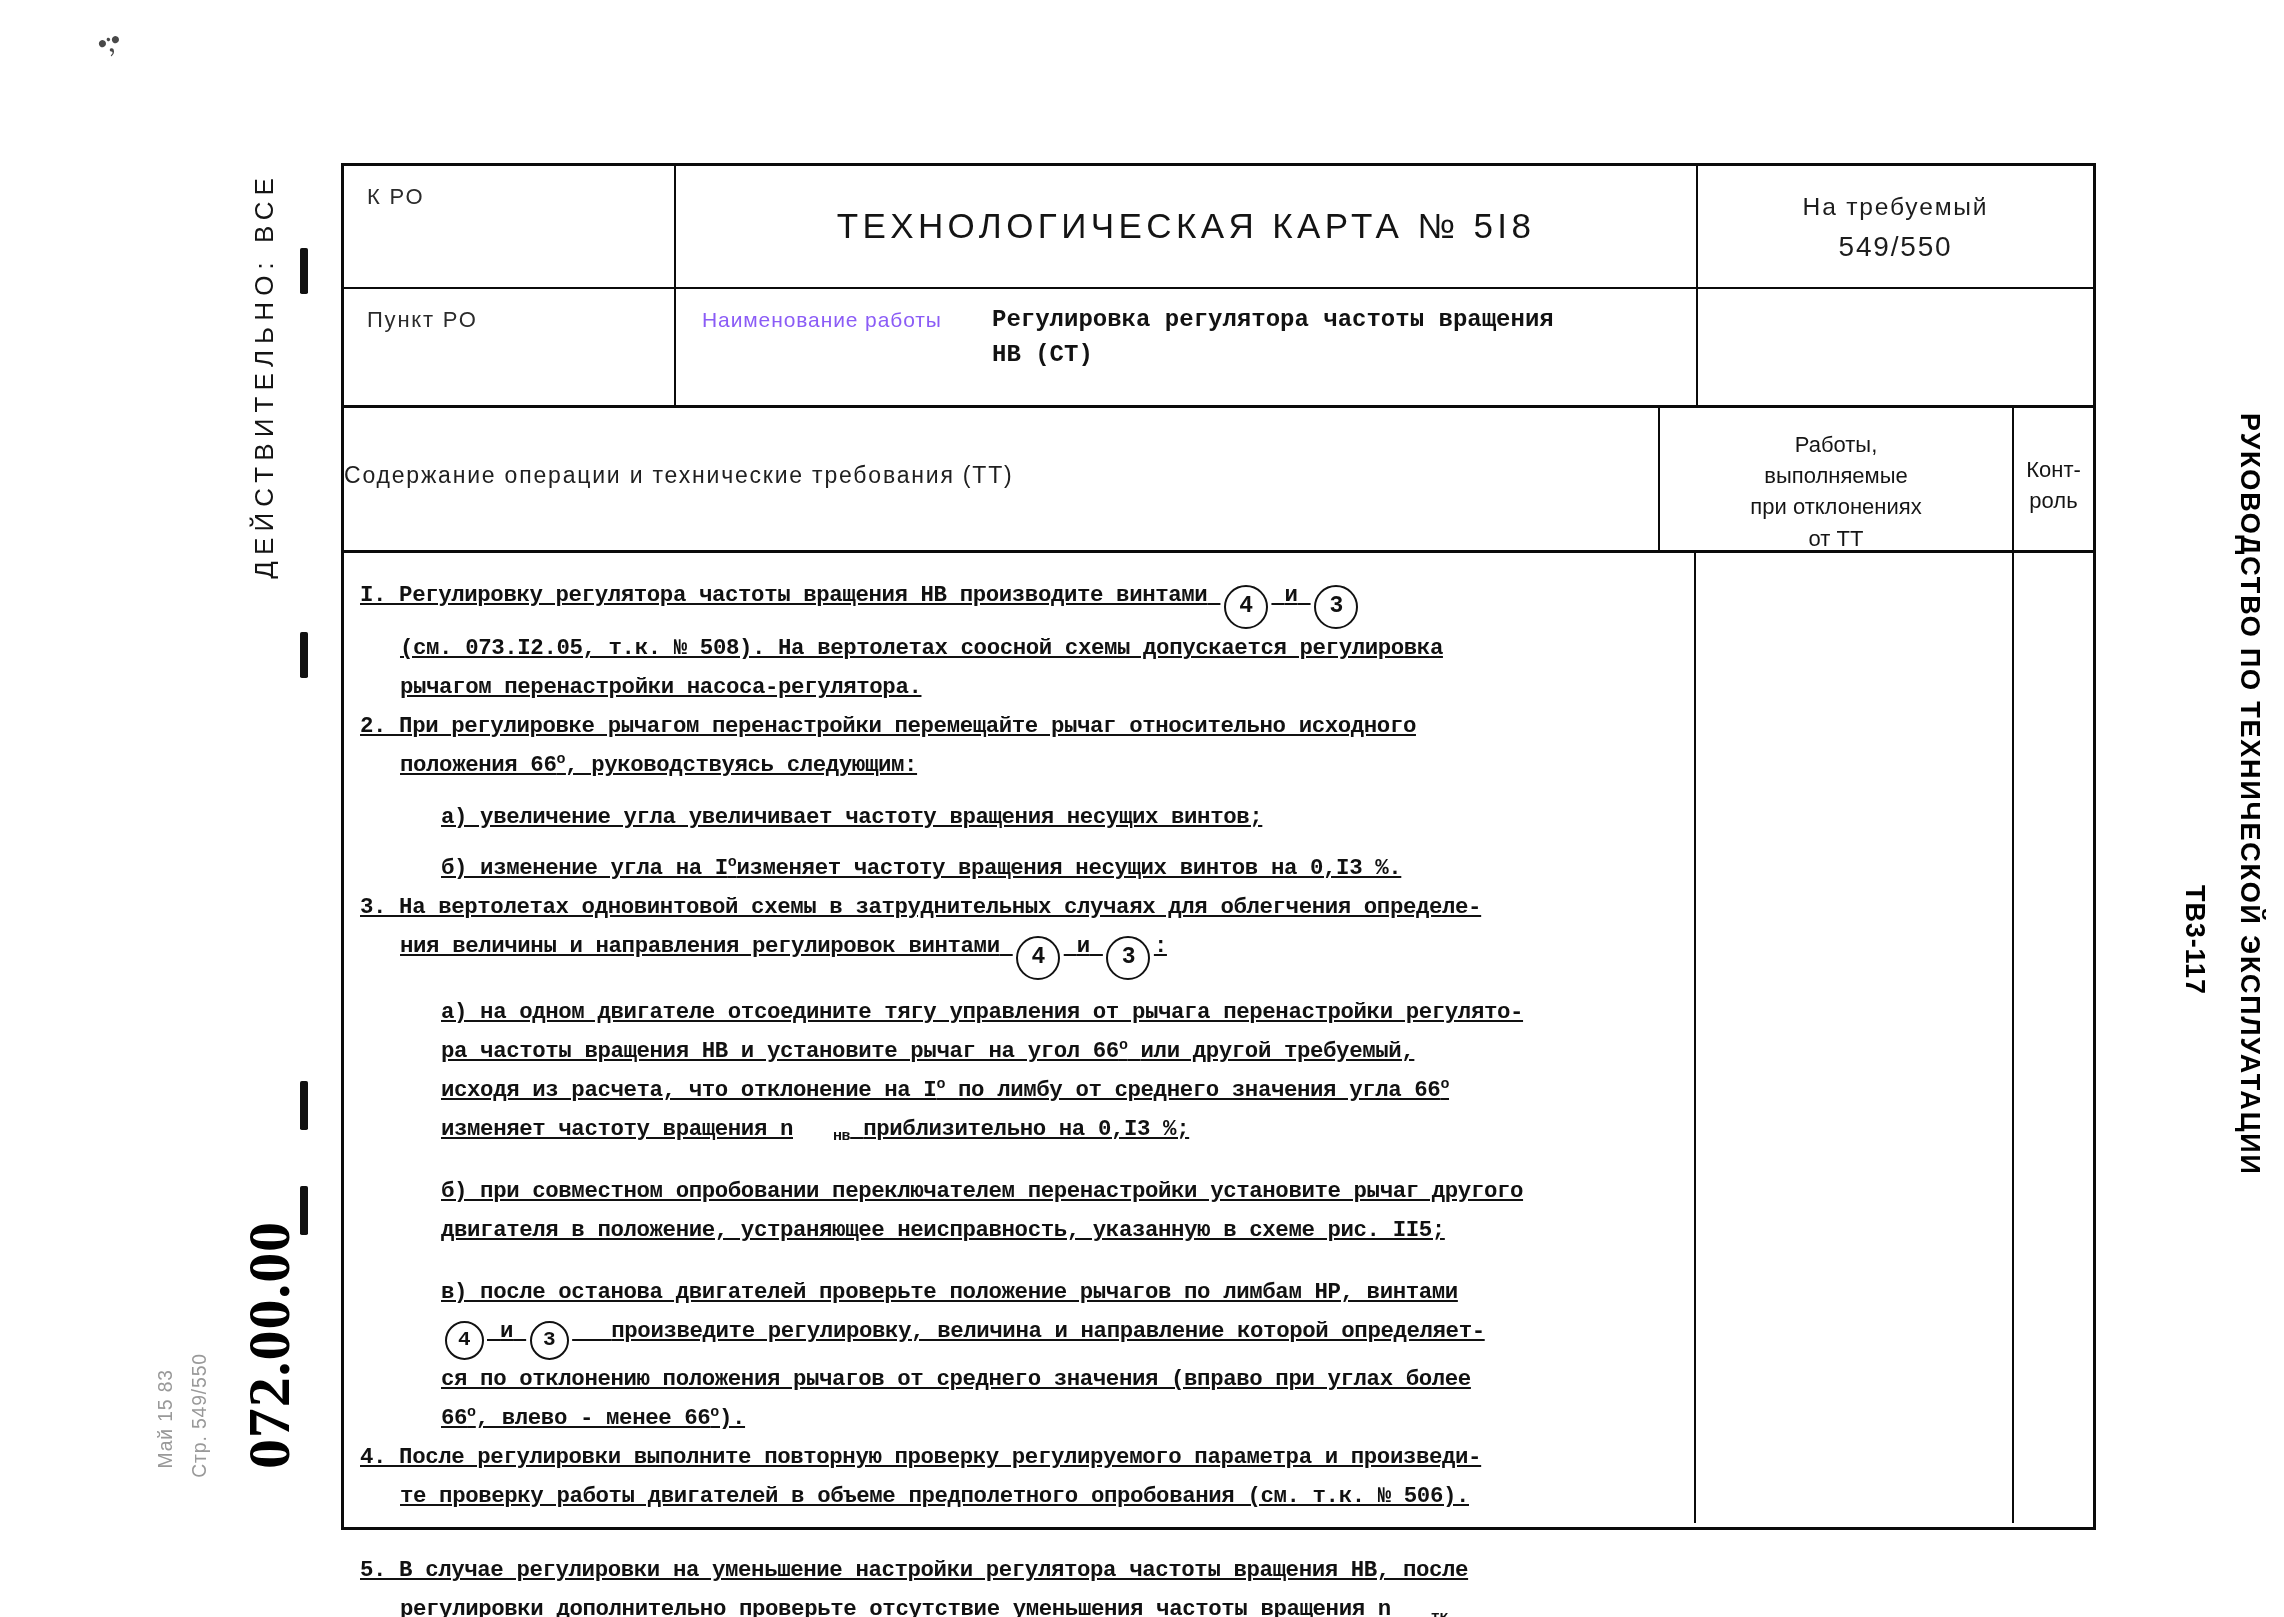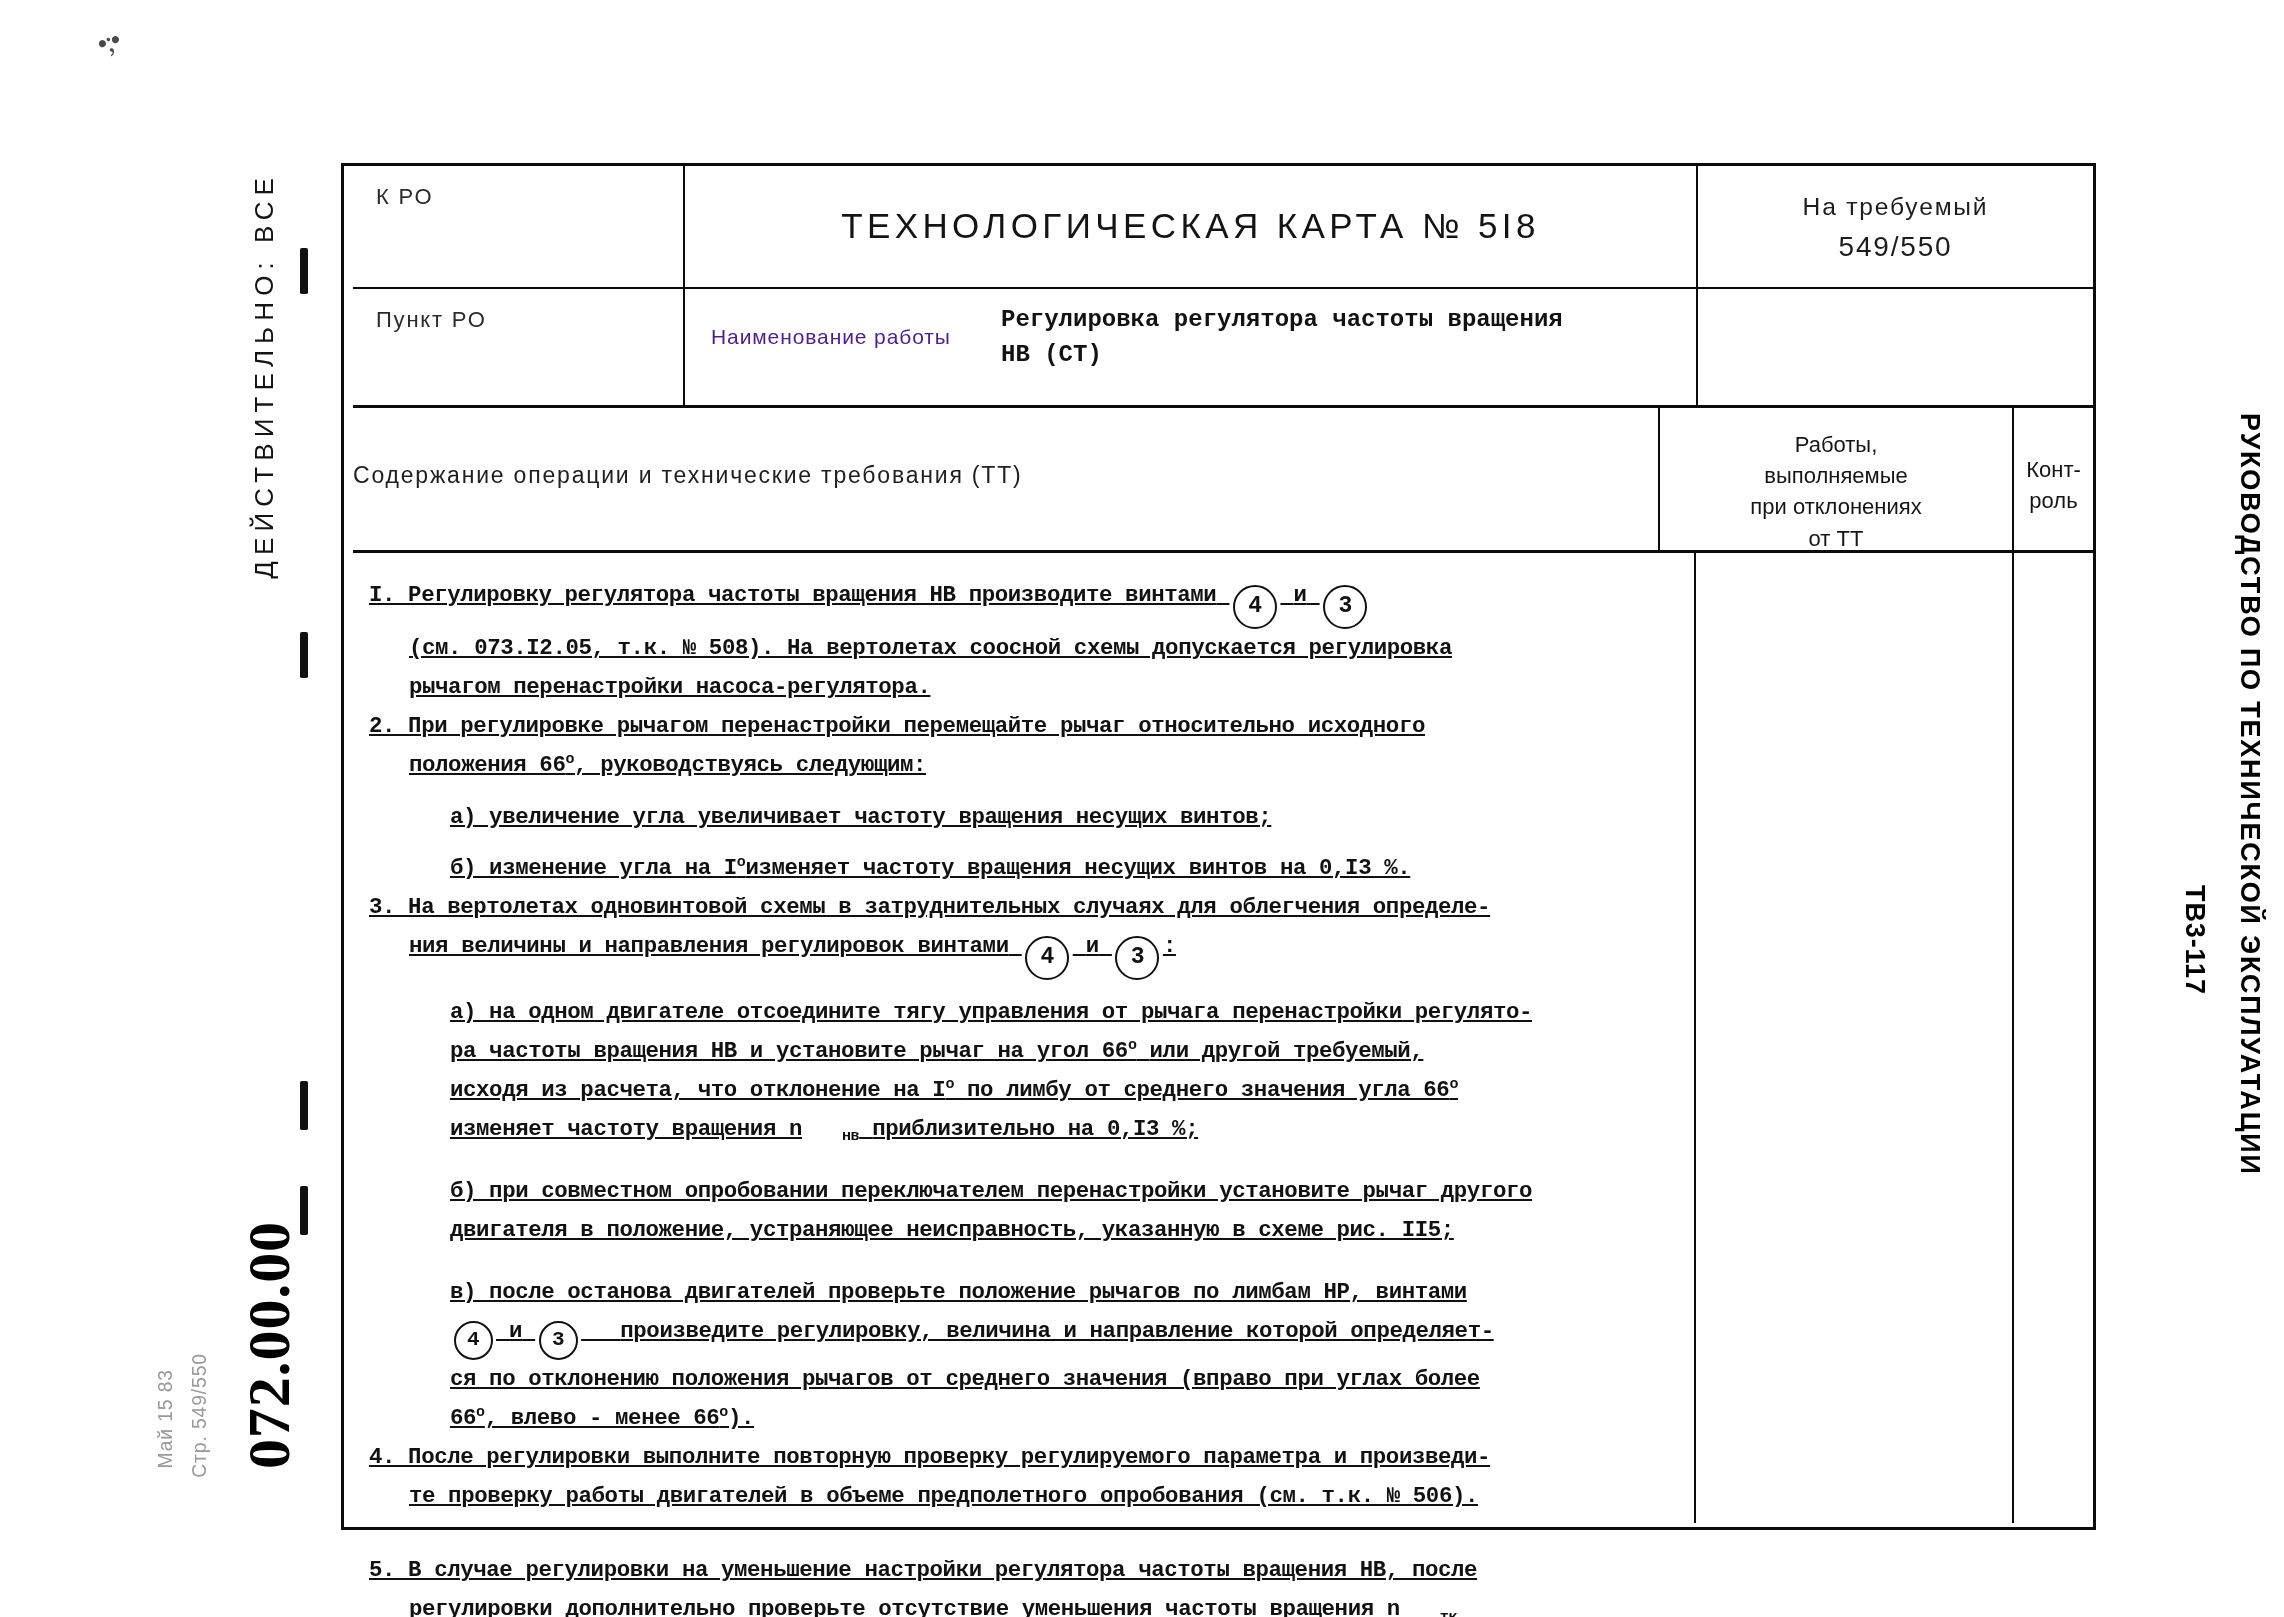--- a/index.html
+++ b/index.html
@@ -86,7 +86,6 @@
     border:3.5px solid #0b0b0b;
     box-sizing:border-box;
     background:#fff;
-    padding-left:9px;
   }
 
   

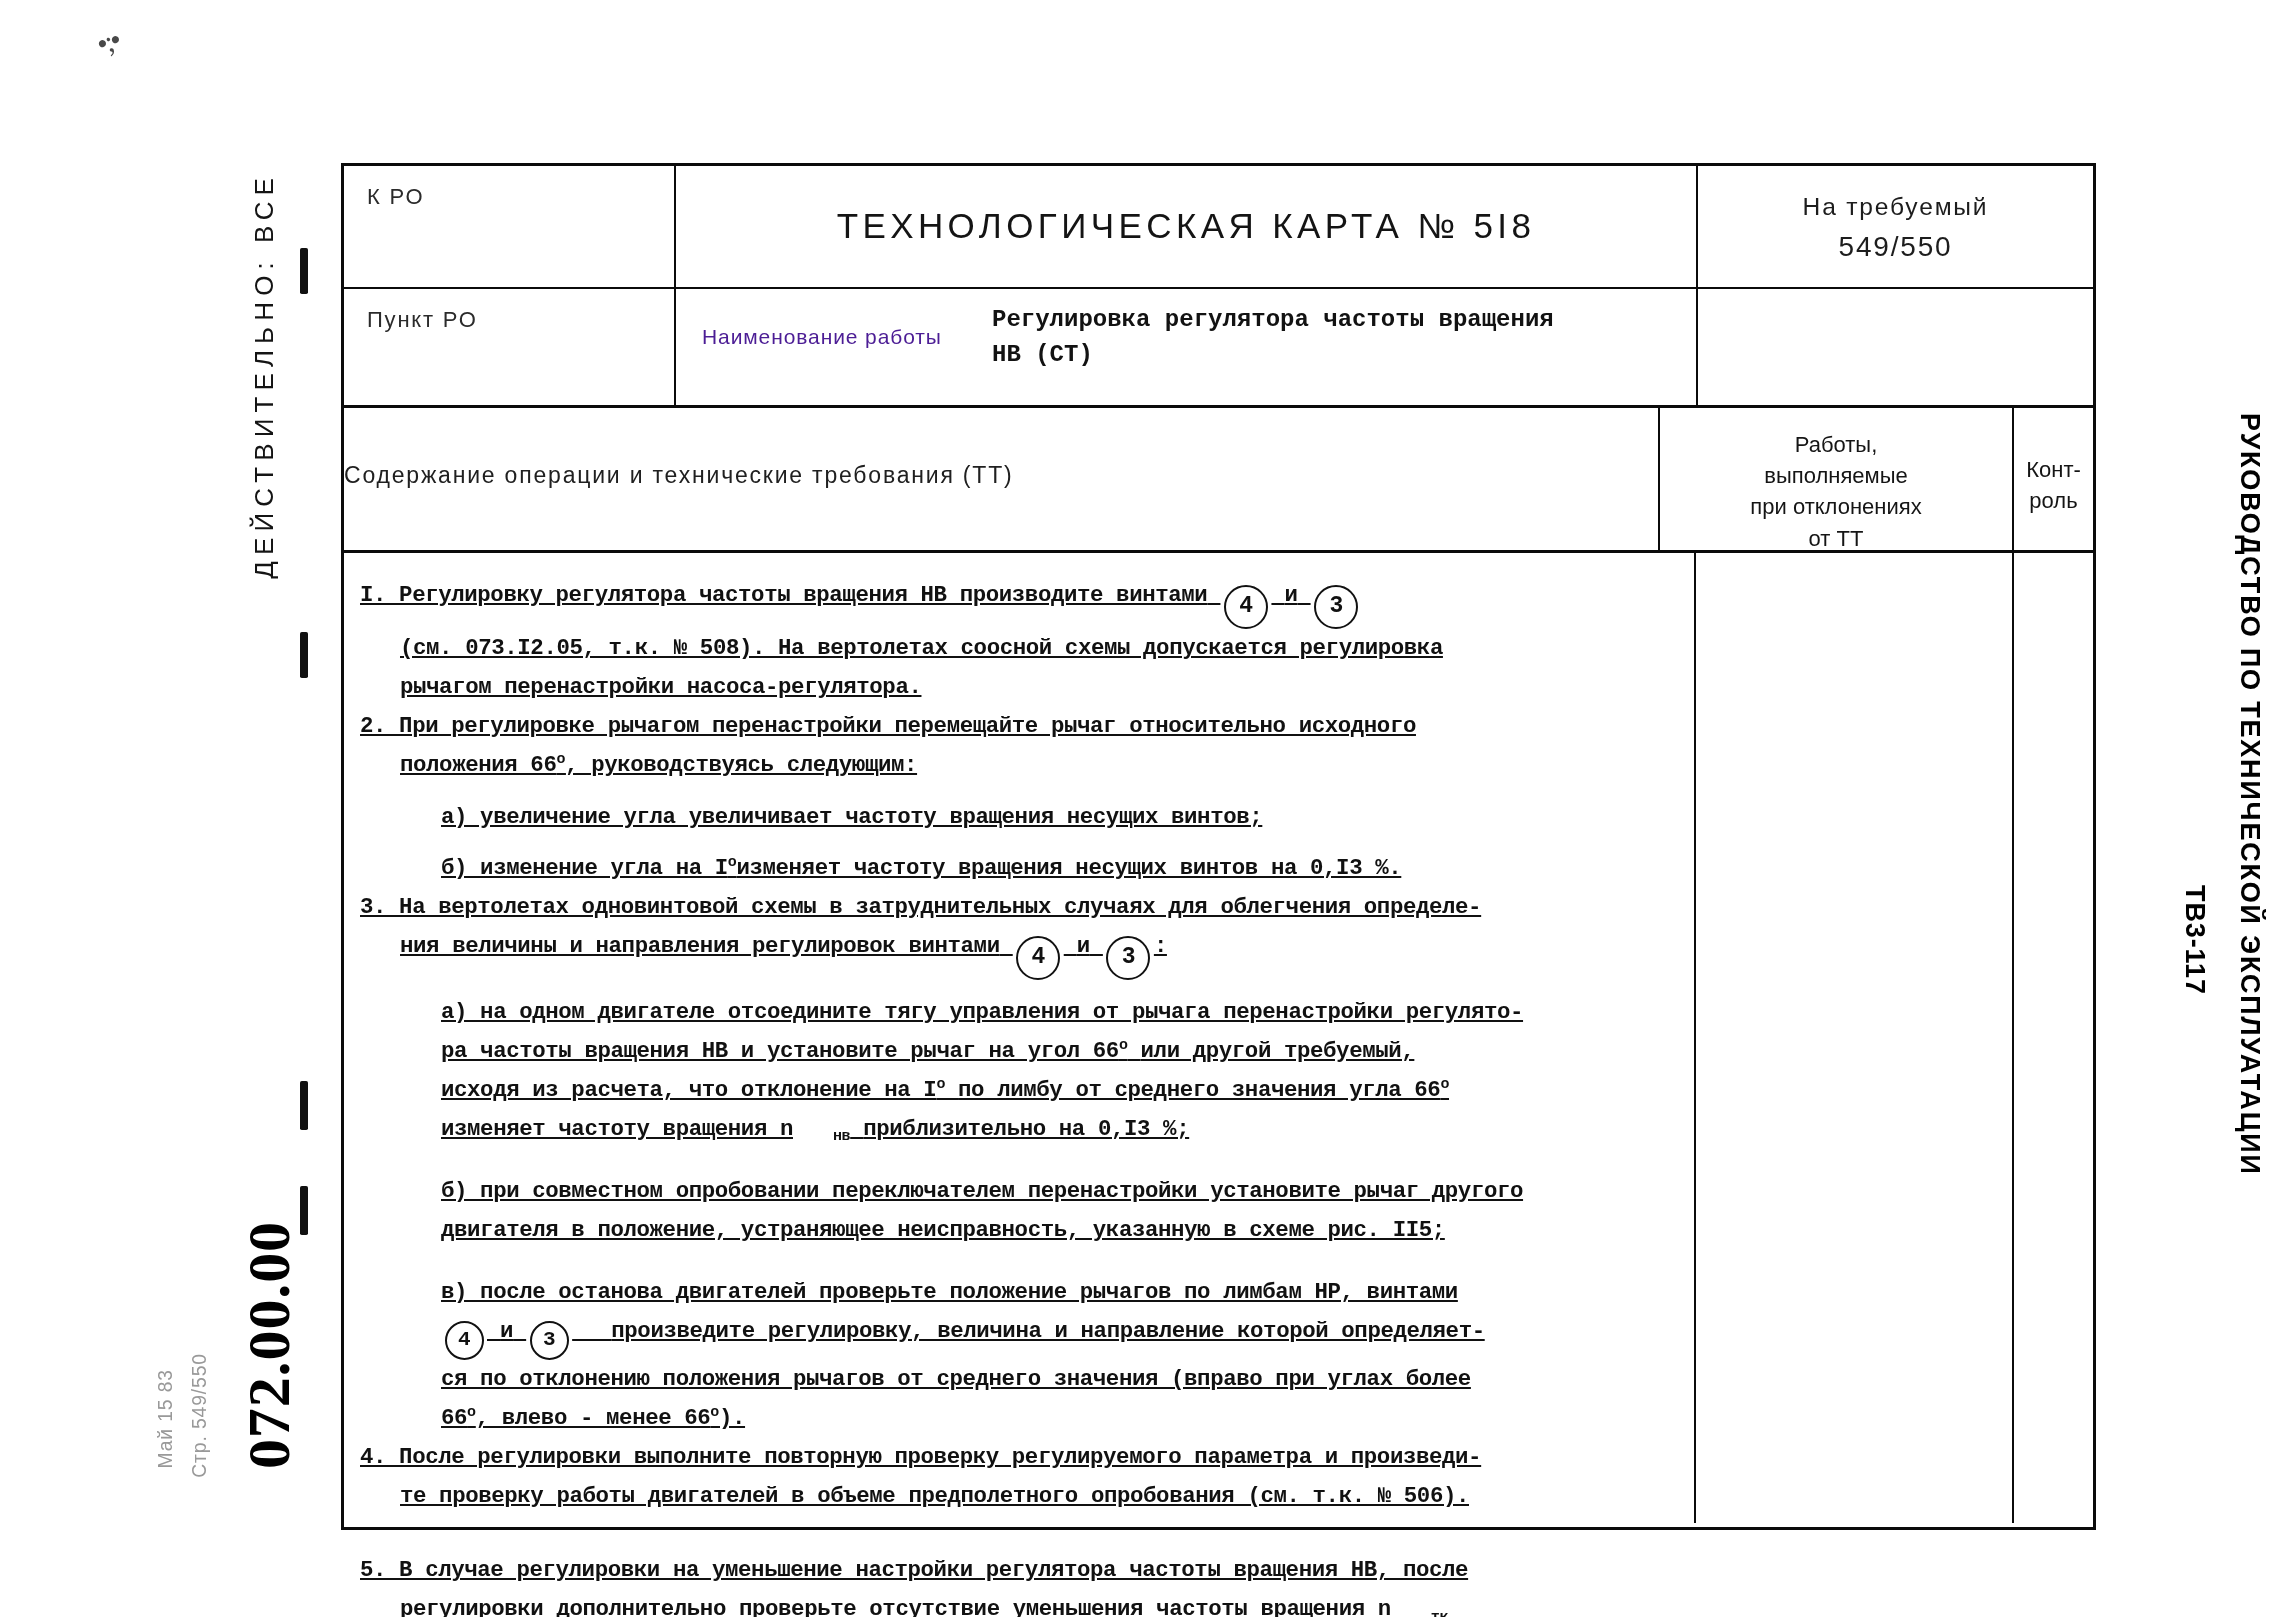--- a/index.html
+++ b/index.html
@@ -119,7 +119,7 @@
 
   #work-name-label{
     position:absolute;left:26px;top:19.3px;
-    font-size:21px;color:#4c1d95;letter-spacing:0.9px;margin-top:17px;
+    font-size:21px;color:#8b5cf6;letter-spacing:0.9px;
   }
   #work-name-value{
     position:absolute;left:316px;top:14px;right:16px;

